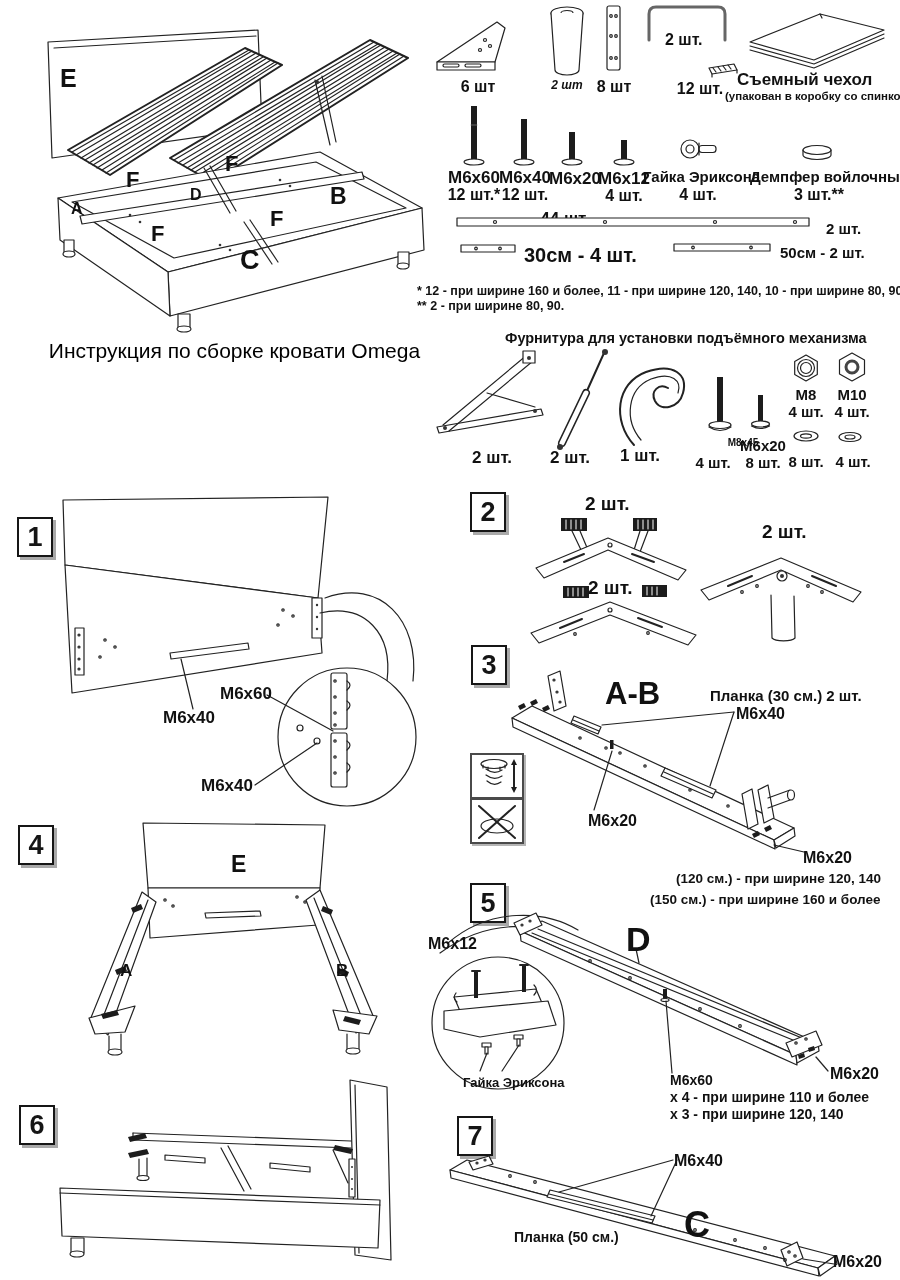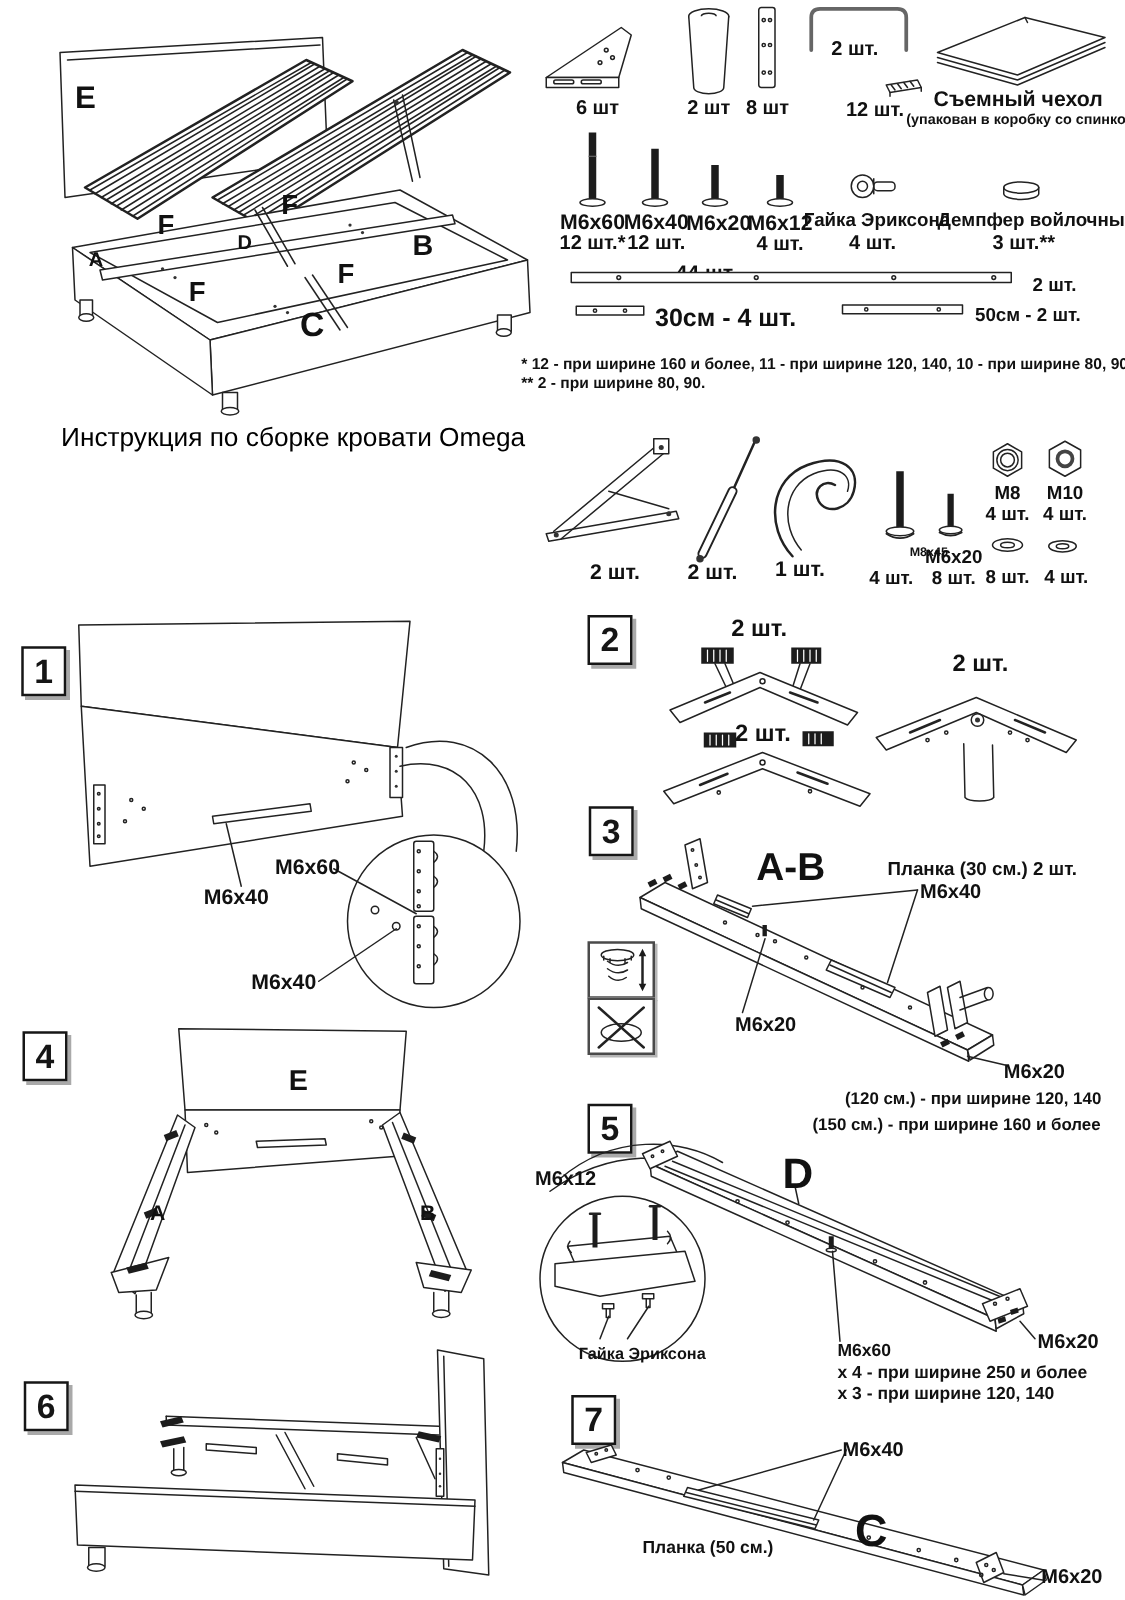--- a/index.html
+++ b/index.html
@@ -90,7 +90,7 @@
     <ellipse cx="20" cy="9" rx="6" ry="2.5"></ellipse>
     <path class="w" d="M4,9 L8,66 A12,5 0 0 0 32,66 L36,9"></path>
   </svg>
-  <div class="L Lc" style="left:537px;top:78px;width:60px;font-size:16px;">2 шт</div>
+  <div class="L Lc" style="left:537px;top:78px;width:60px;font-size:12px;font-style:italic;">2 шт</div>
 
   <svg style="left:603px;top:4px" width="22" height="70" viewBox="0 0 22 70">
     <rect class="w" x="4" y="2" width="13" height="64" rx="2"></rect>

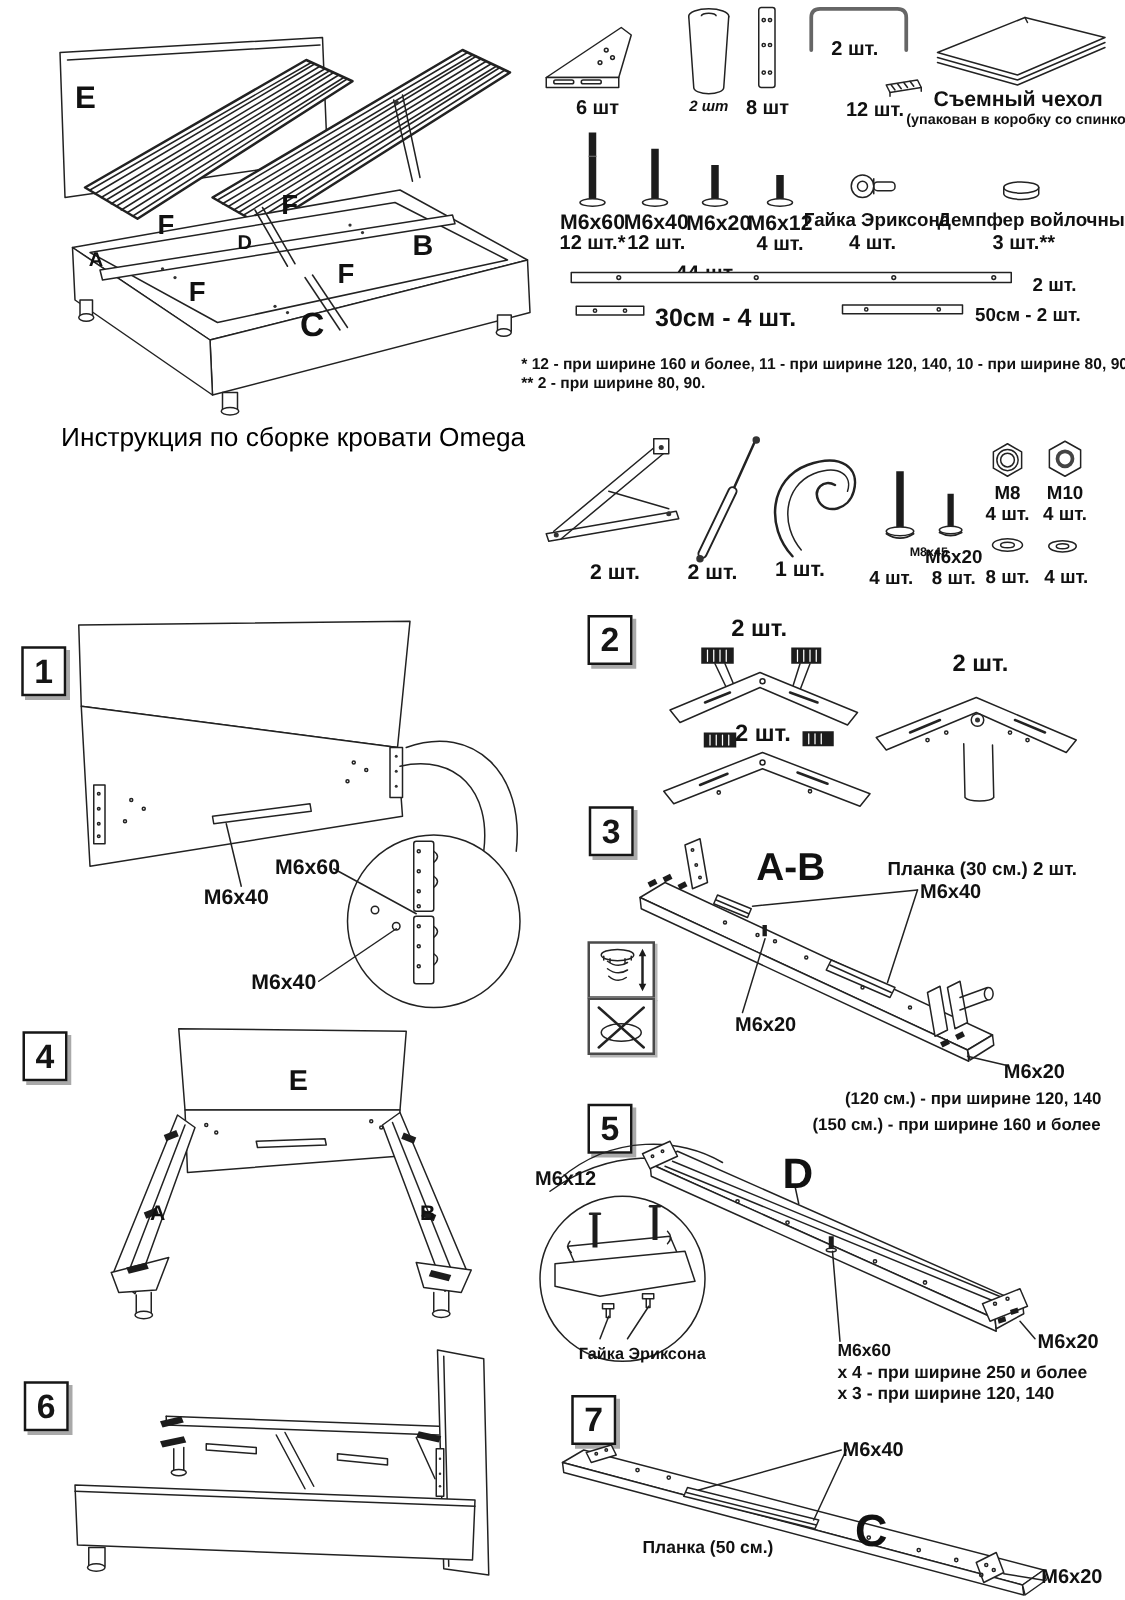--- a/index.html
+++ b/index.html
@@ -122,7 +122,7 @@
     <polyline points="8,42 72,60 142,30"></polyline>
     <line x1="78" y1="6" x2="80" y2="10"></line>
   </svg>
-  <div class="L" style="left:737px;top:70px;width:155px;text-align:center;font-size:17px;">Съемный чехол</div>
+  <div class="L" style="left:737px;top:70px;width:155px;font-size:17px;">Съемный чехол</div>
   <div class="L" style="left:725px;top:90px;width:175px;text-align:center;font-size:11.5px;">(упакован в коробку со спинкой)</div>
 
   <svg style="left:462px;top:105px" width="24" height="62" viewBox="0 0 24 62">

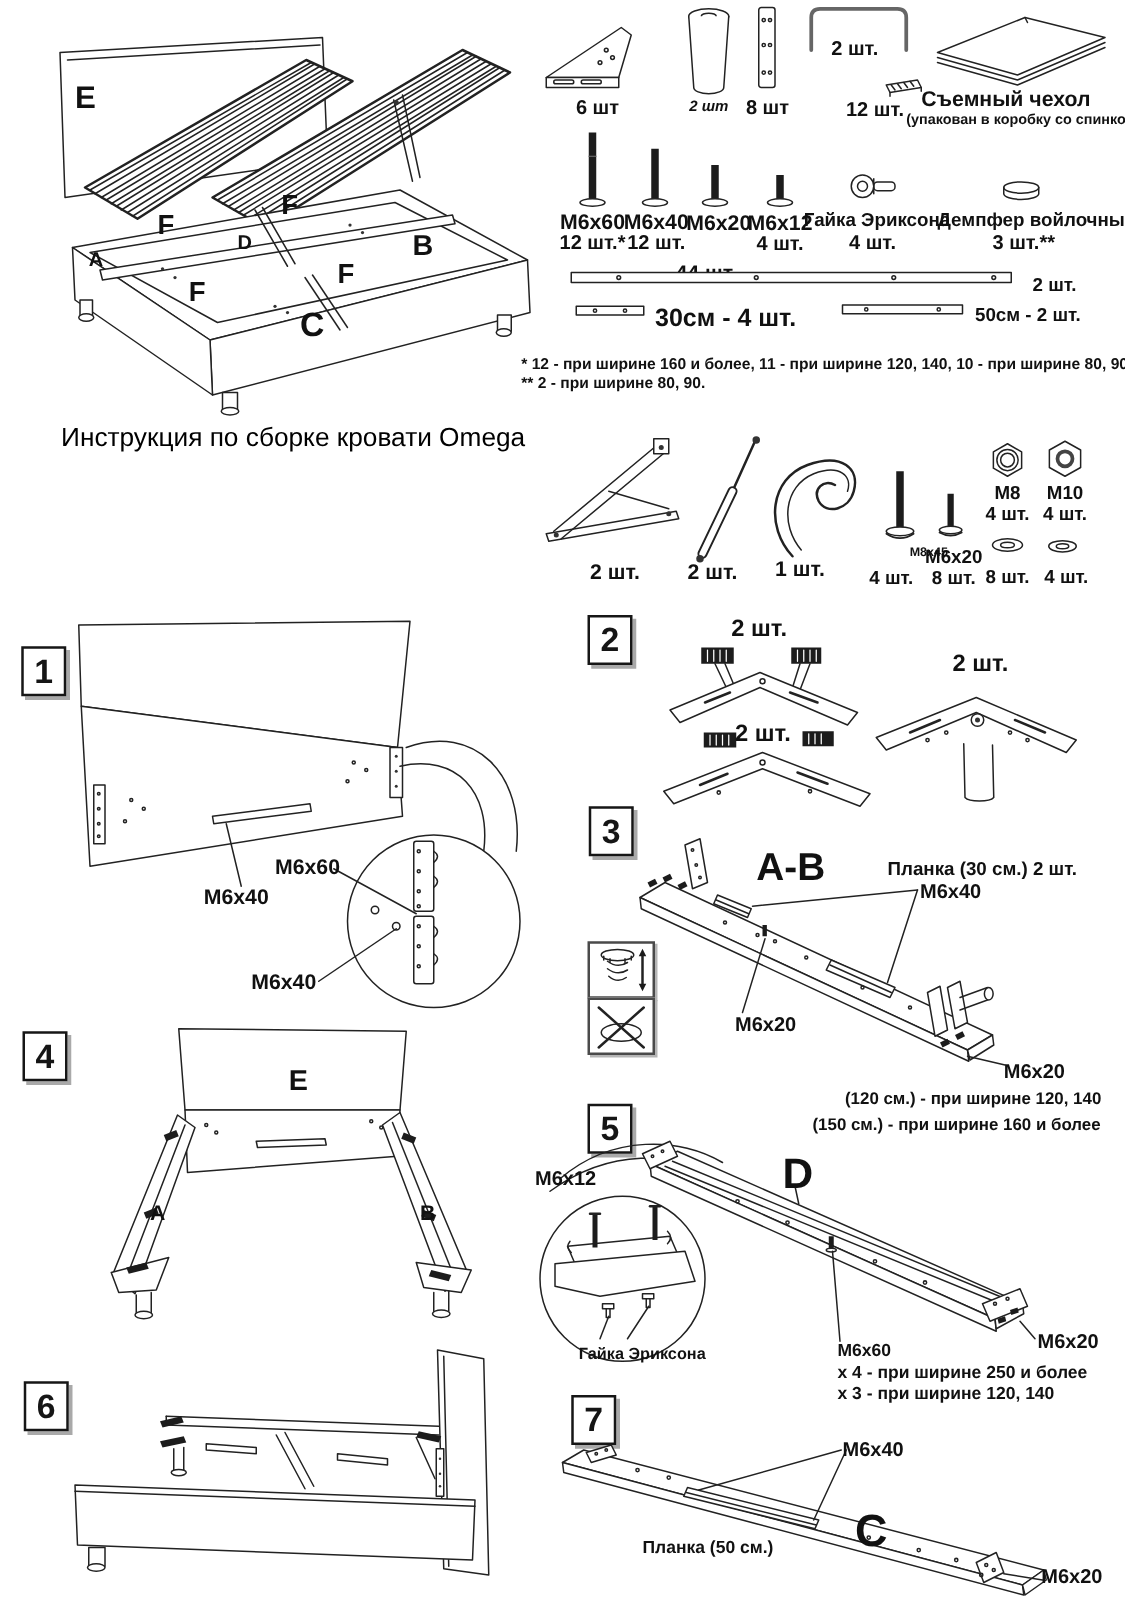--- a/index.html
+++ b/index.html
@@ -192,6 +192,7 @@
     <div>Инструкция по сборке кровати Omega</div>
   </div>
 
+  <div class="L Lc" style="left:505px;top:330px;width:330px;font-size:14.5px;">Фурнитура для установки подъёмного механизма</div>
   <svg style="left:435px;top:347px" width="112" height="92" viewBox="0 0 112 92">
     <polygon class="w" points="2,80 106,62 108,68 4,86"></polygon>
     <line x1="8" y1="78" x2="92" y2="8"></line>

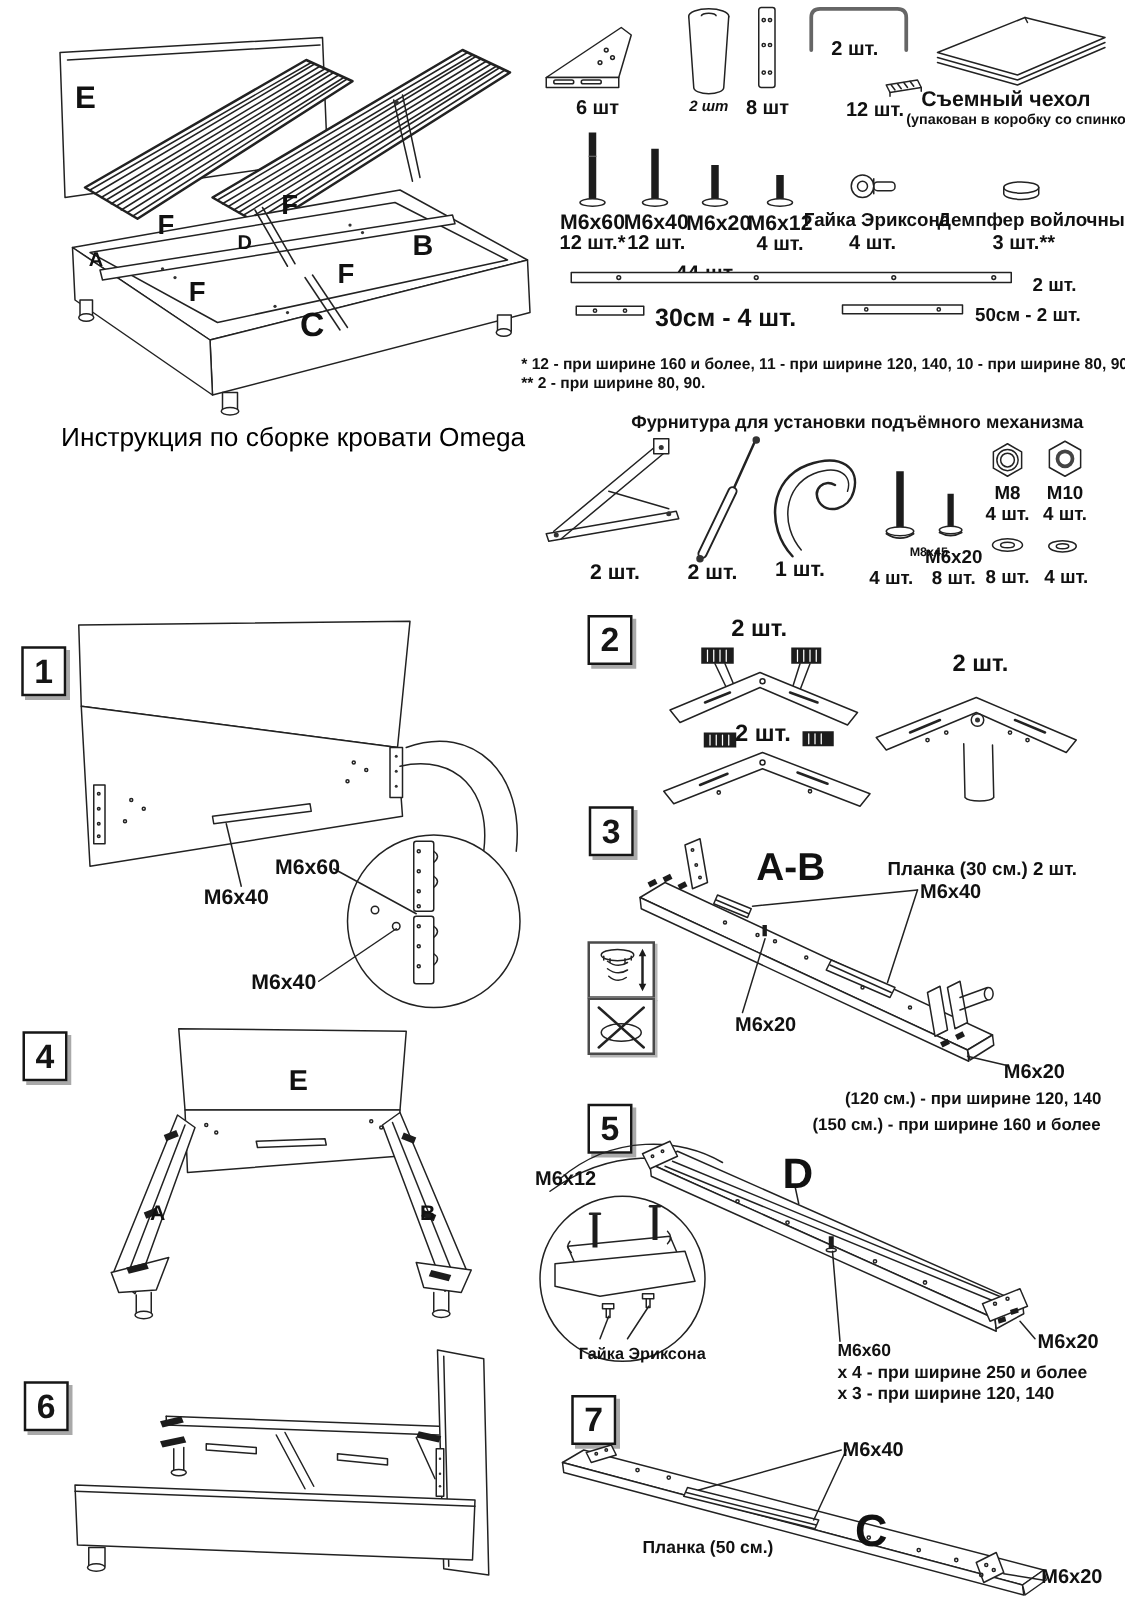--- a/index.html
+++ b/index.html
@@ -498,7 +498,7 @@
   <div class="L" style="left:428px;top:935px;font-size:16px;">M6x12</div>
   <div class="L" style="left:463px;top:1075px;font-size:13px;">Гайка Эриксона</div>
   <div class="L" style="left:670px;top:1072px;font-size:14px;">M6x60</div>
-  <div class="L" style="left:670px;top:1089px;font-size:14px;">x 4 - при ширине 250 и более</div>
+  <div class="L" style="left:670px;top:1089px;font-size:14px;">x 4 - при ширине 110 и более</div>
   <div class="L" style="left:670px;top:1106px;font-size:14px;">x 3 - при ширине 120, 140</div>
   <div class="L" style="left:830px;top:1065px;font-size:16px;">M6x20</div>
 

